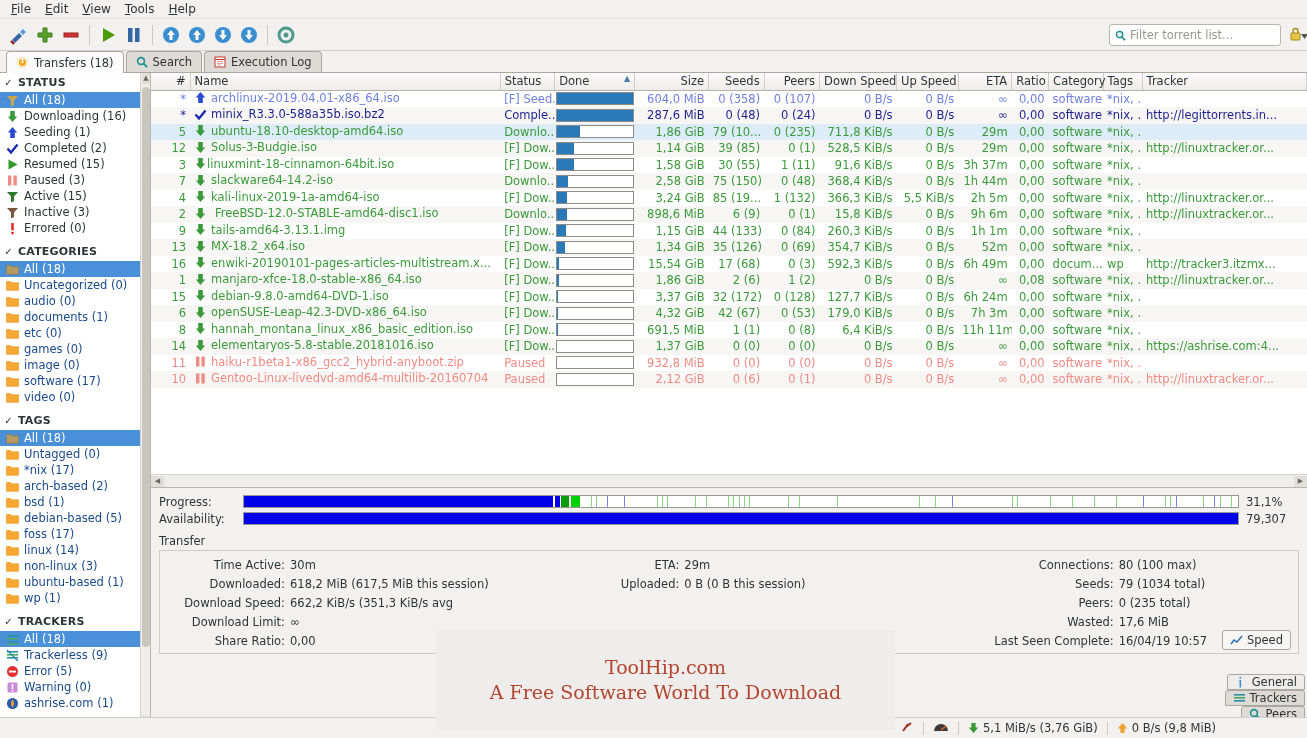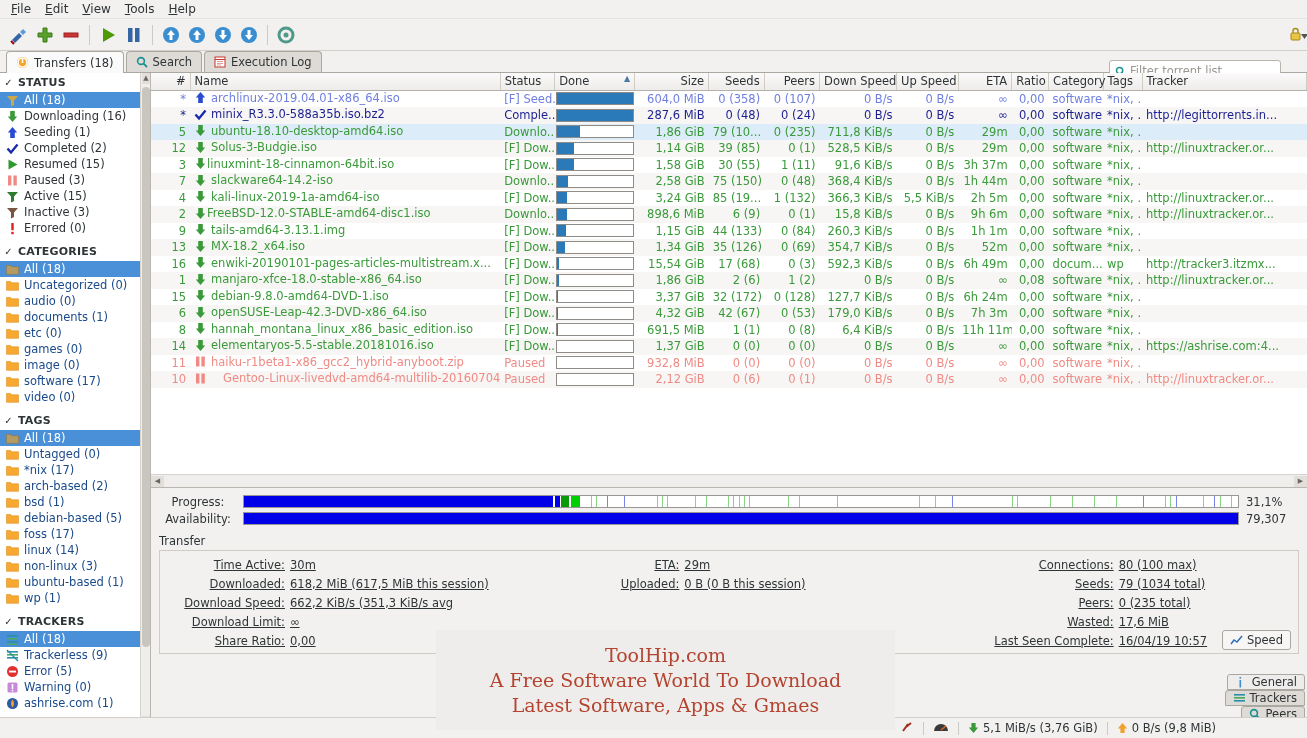--- a/index.html
+++ b/index.html
@@ -41,7 +41,7 @@
     position: absolute; right: 26px; top: 5px;
     width: 172px; height: 22px; background: #fff;
     border: 1px solid #b8b4ae; border-radius: 3px;
-    display: flex; align-items: center; padding: 0 5px; margin-top: 36px;
+    display: flex; align-items: center; padding: 0 5px;
   }
   .filter-box .ph { color: #9a9691; font-size: 11.5px; margin-left: 4px; }
   .lock-ico { position: absolute; right: 5px; top: 8px; }

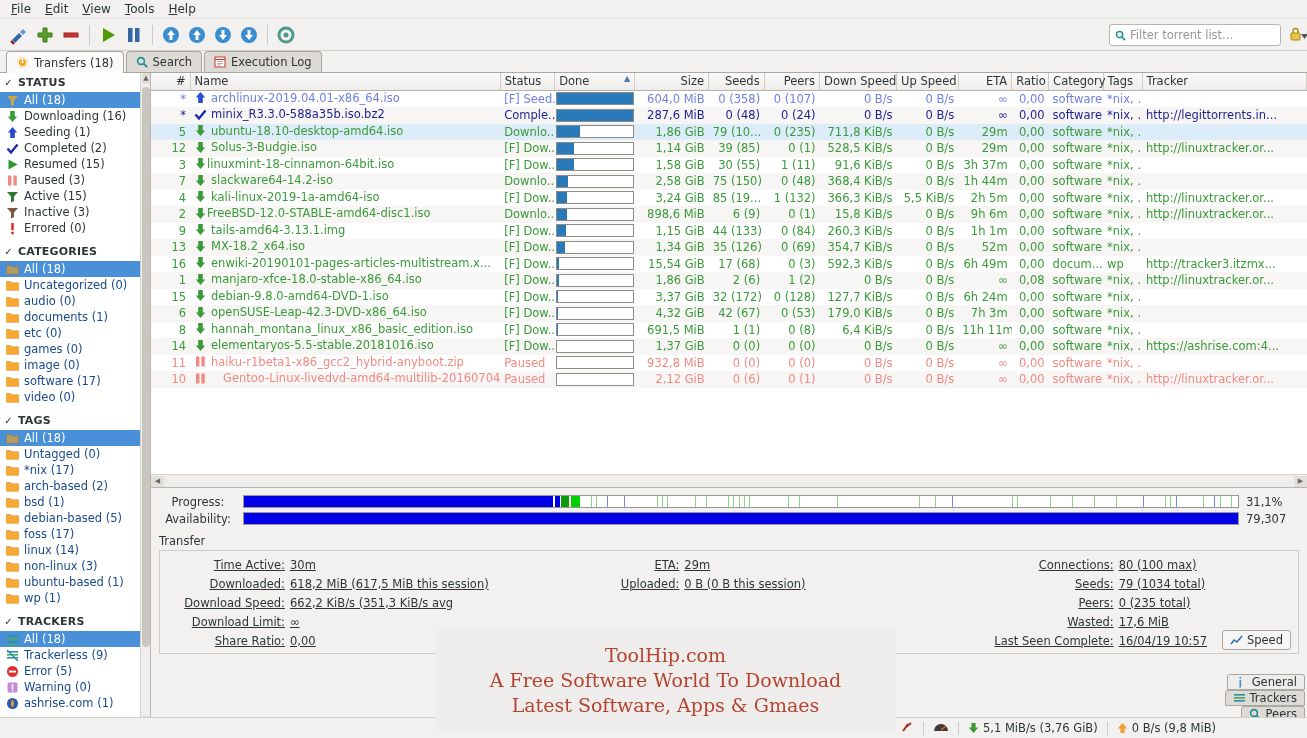--- a/index.html
+++ b/index.html
@@ -795,7 +795,7 @@
               </tr>
               <tr class="alt">
                 <td class="r green">2</td>
-                <td class="green"><span style="display:inline-flex;align-items:center;gap:0">
+                <td class="green"><span style="display:inline-flex;align-items:center;gap:8px">
                     <svg class="ico" width="11" height="11" viewBox="0 0 13 13">
                       <path d="M6.5 12 L1.8 6.5 H4.2 V1 h4.6 V6.5 H11.2 Z" fill="#3a9a3a"></path>
                     </svg>

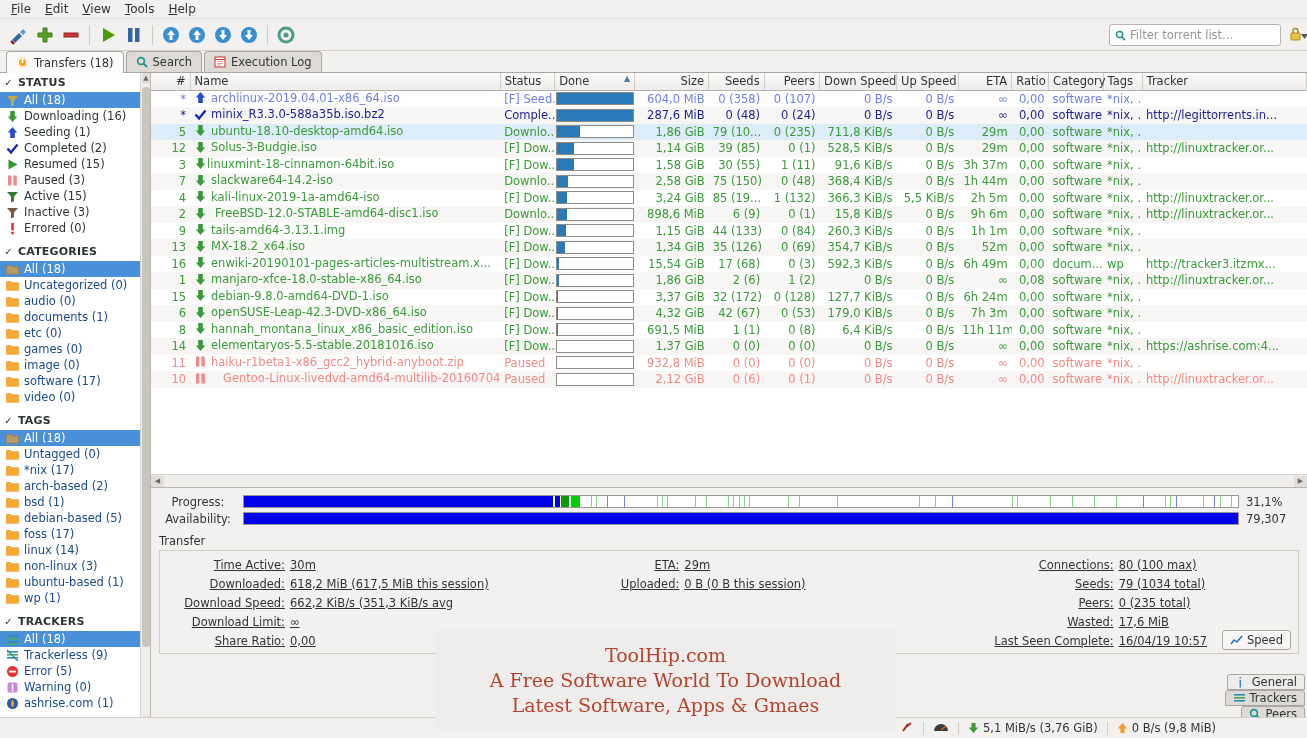--- a/index.html
+++ b/index.html
@@ -1007,7 +1007,7 @@
                     <svg class="ico" width="11" height="11" viewBox="0 0 13 13">
                       <path d="M6.5 12 L1.8 6.5 H4.2 V1 h4.6 V6.5 H11.2 Z" fill="#3a9a3a"></path>
                     </svg>
-                    <span>elementaryos-5.5-stable.20181016.iso</span>
+                    <span>elementaryos-5.8-stable.20181016.iso</span>
                   </span></td>
                 <td class="green">[F] Dow...</td>
                 <td style="padding:0">

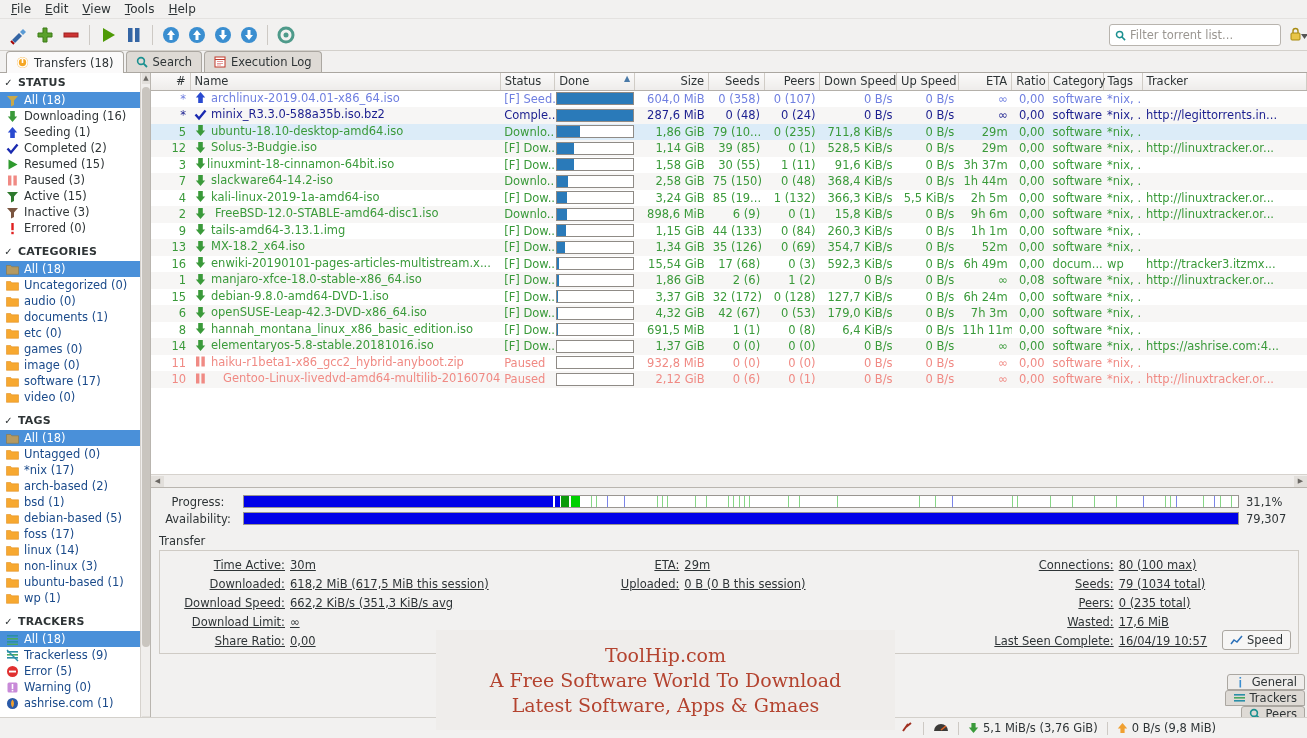--- a/index.html
+++ b/index.html
@@ -1056,7 +1056,7 @@
               </tr>
               <tr class="alt">
                 <td class="r red">10</td>
-                <td class="red"><span style="display:inline-flex;align-items:center;gap:16px">
+                <td class="red"><span style="display:inline-flex;align-items:center;gap:4px">
                     <svg class="ico" width="11" height="11" viewBox="0 0 13 13">
                       <rect x="2" y="1.5" width="3.4" height="10" fill="#f08a84"></rect>
                       <rect x="7.4" y="1.5" width="3.4" height="10" fill="#f08a84"></rect>

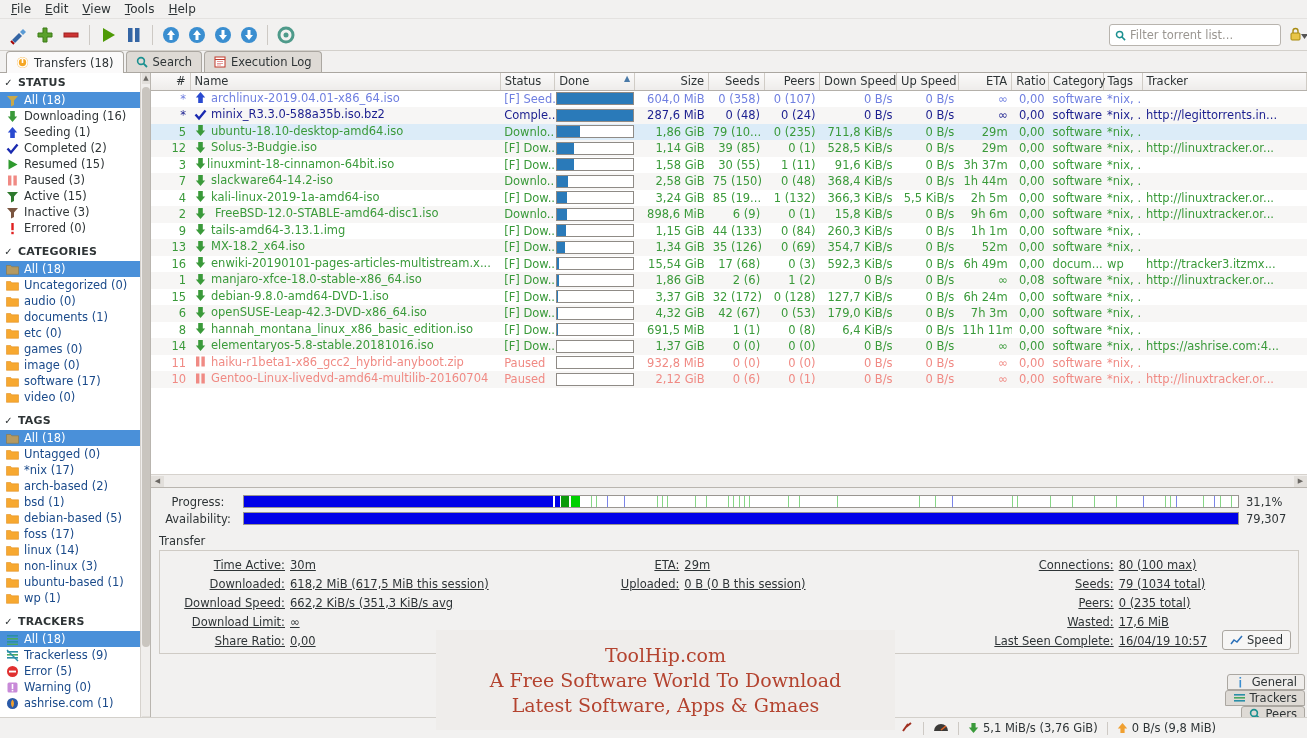--- a/index.html
+++ b/index.html
@@ -142,7 +142,7 @@
   
   .progsec { background: #f2f1f0; padding: 6px 8px 2px 8px; }
   .prow { display: flex; align-items: center; height: 15px; margin-bottom: 2px; }
-  .prow .plabel { width: 84px; text-align: center; padding-right: 6px; font-size: 11.5px; }
+  .prow .plabel { width: 84px; text-align: left; padding-right: 6px; font-size: 11.5px; }
   .pbig { flex: 1; height: 13px; border: 1px solid #9a9691; background: #fff; position: relative; overflow: hidden; }
   .pbig .blue { position: absolute; left: 0; top: 0; bottom: 0; background: #0000e8; }
   .pval { width: 60px; padding-left: 7px; font-size: 11.5px; }

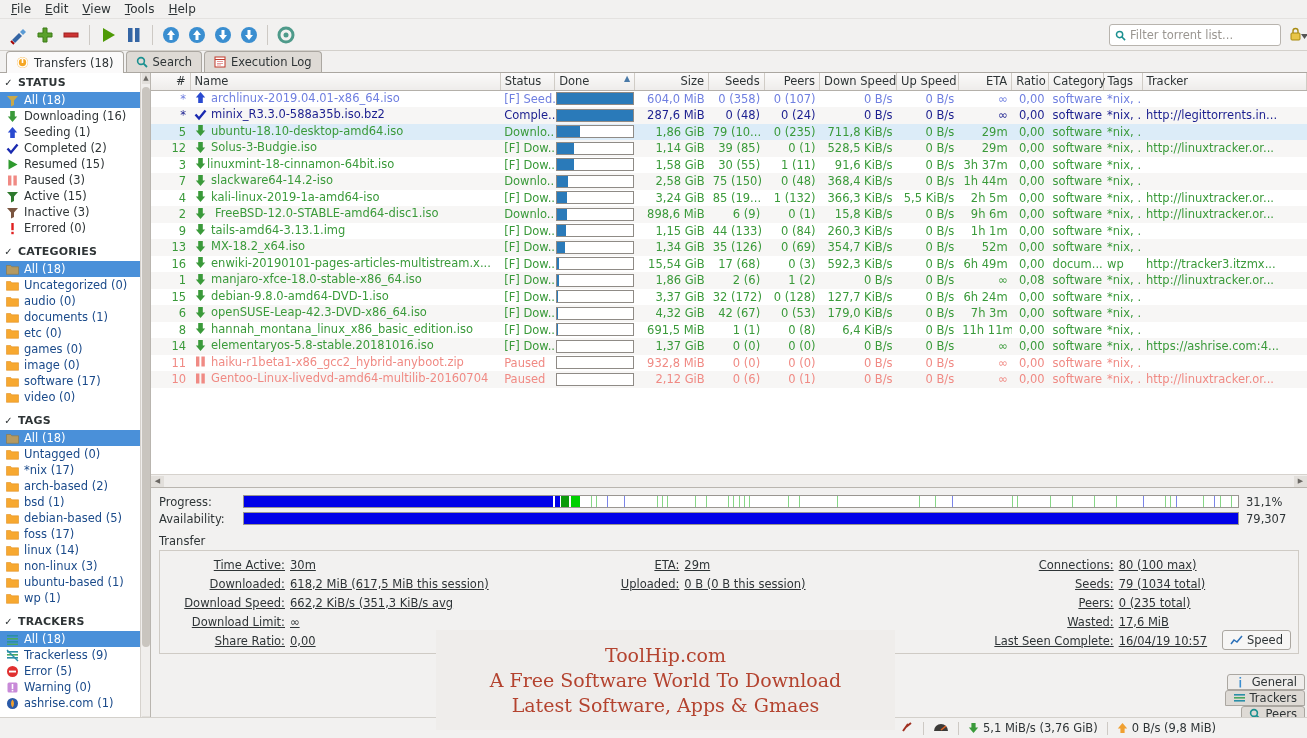--- a/index.html
+++ b/index.html
@@ -154,7 +154,7 @@
     border: 1px solid #cfcbc5; background: #f2f1f0;
     padding: 4px 0 4px 0; display: flex; height: 104px;
   }
-  .tg-col { flex: 1; text-decoration: underline; }
+  .tg-col { flex: 1; }
   .tg-line { display: flex; height: 19px; align-items: center; font-size: 11.5px; }
   .tg-k { text-align: right; padding-right: 5px; }
   .tg-v { text-align: left; }

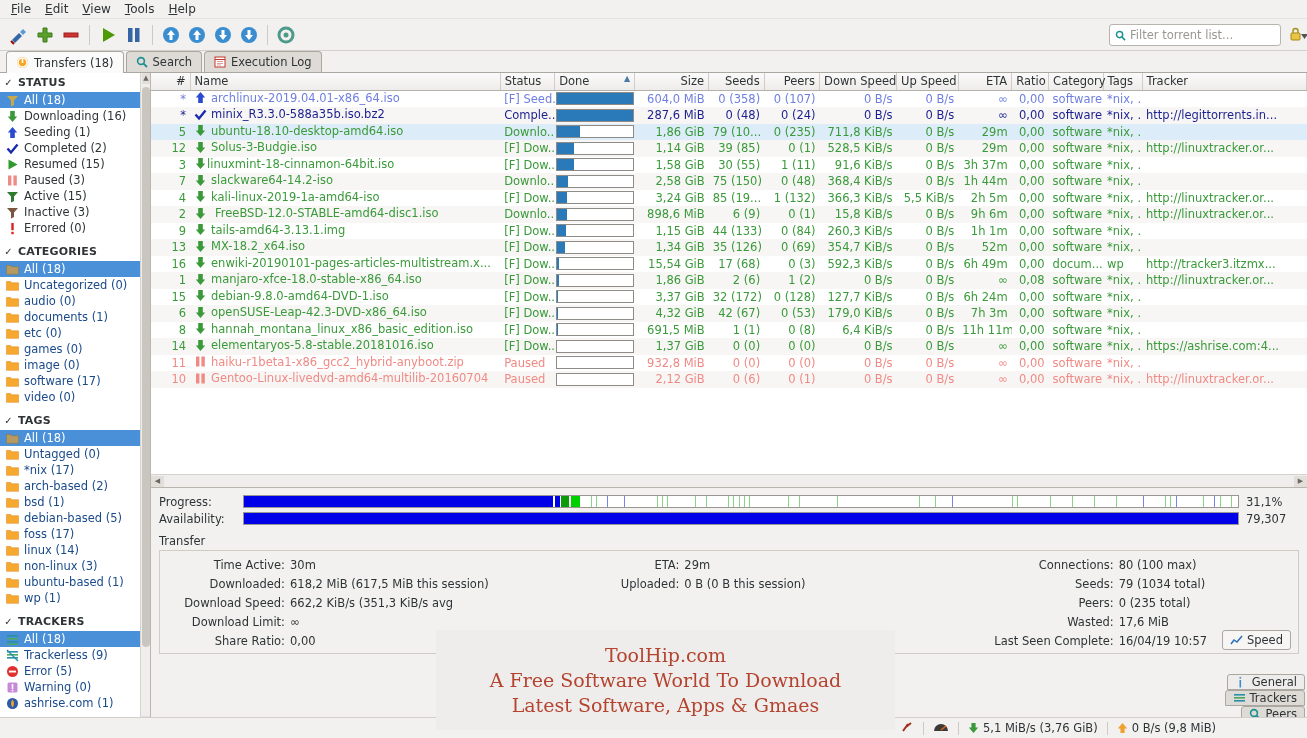--- a/index.html
+++ b/index.html
@@ -1292,7 +1292,6 @@
   <div class="watermark">
     <div class="w1">ToolHip.com</div>
     <div class="w2">A Free Software World To Download</div>
-    <div class="w3">Latest Software, Apps &amp; Gmaes</div>
   </div>
 
 </div>

